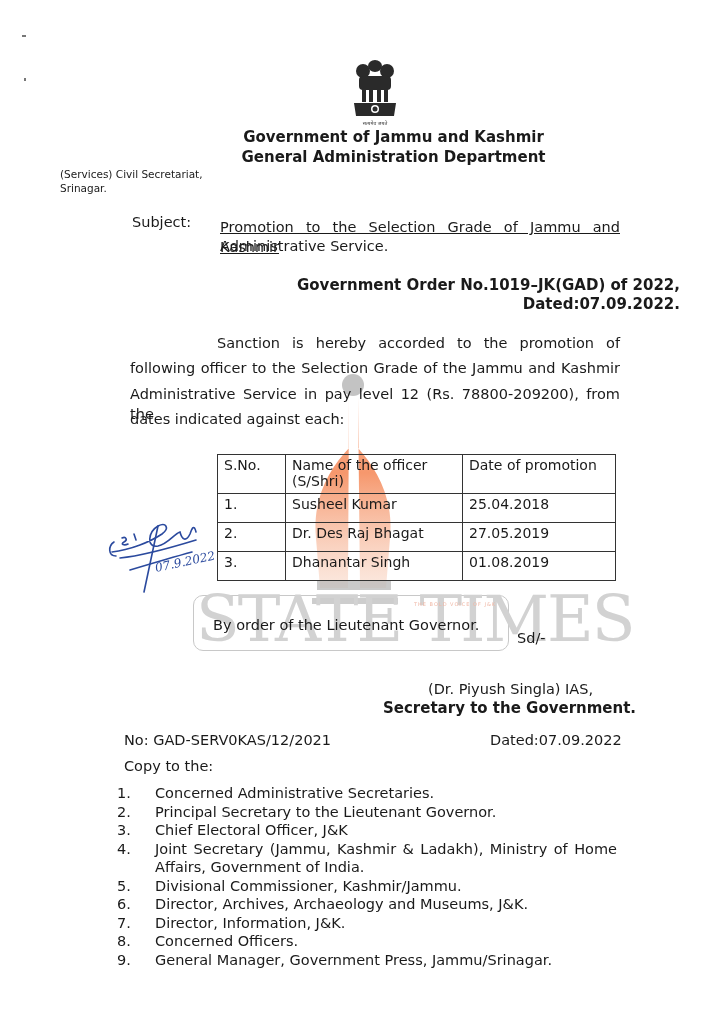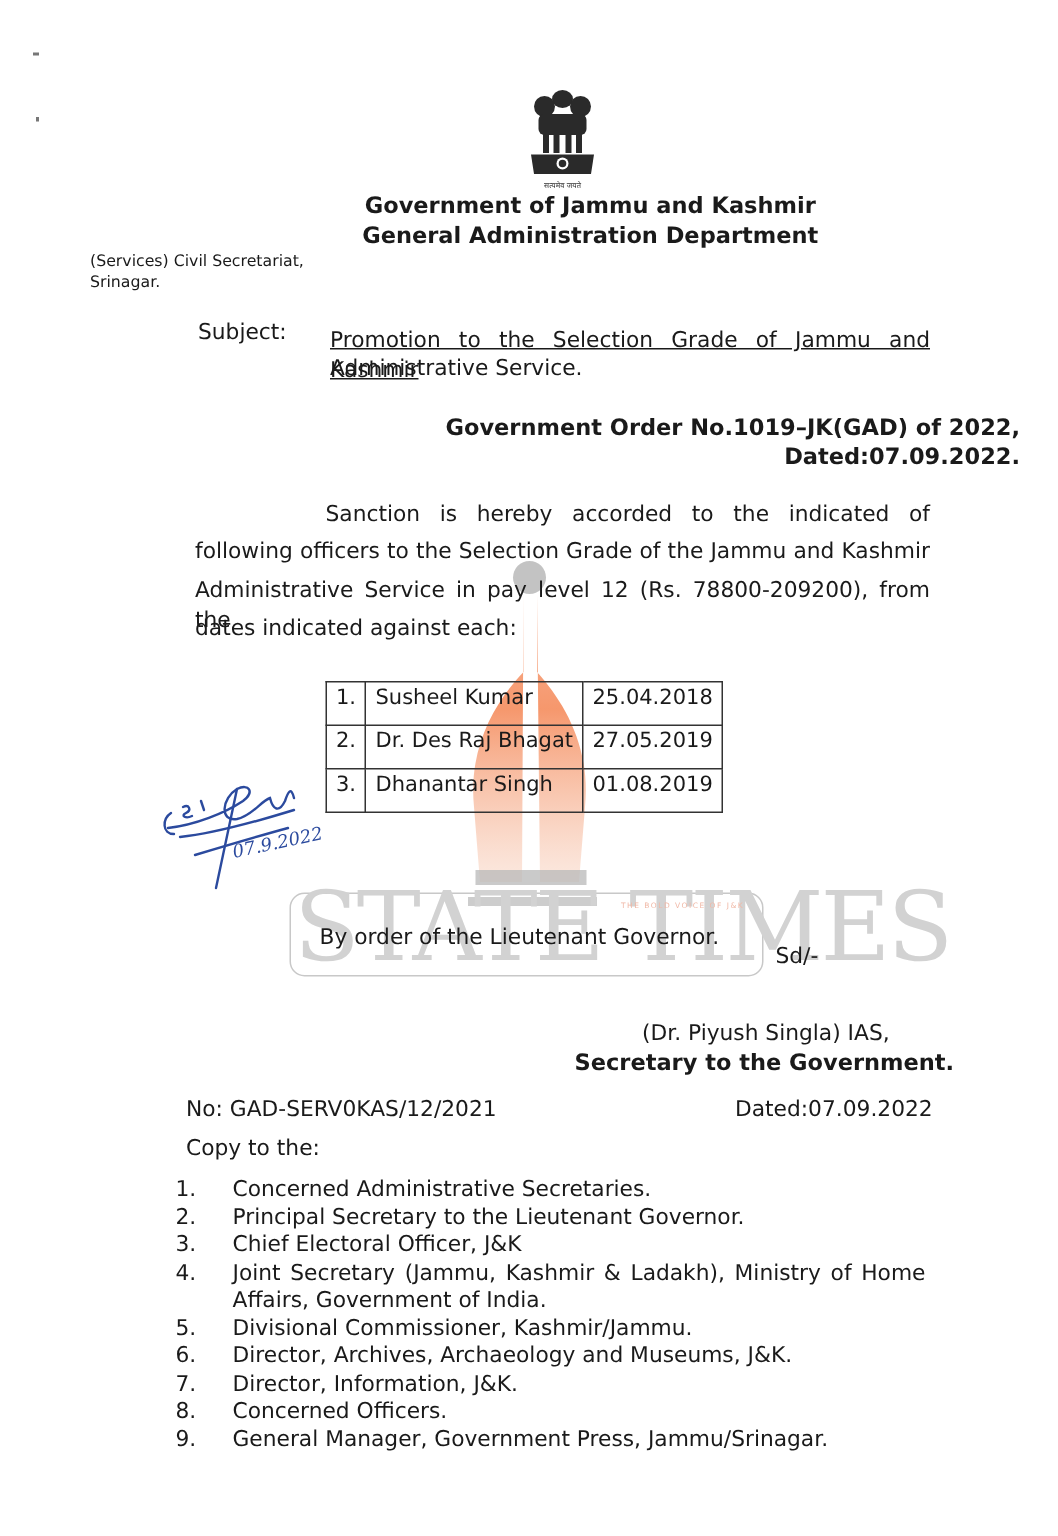--- a/index.html
+++ b/index.html
@@ -113,7 +113,7 @@
 <div class="center-bold" style="top:276px;">Government Order No.1019–JK(GAD) of 2022,</div>
 <div class="center-bold" style="top:295px;">Dated:07.09.2022.</div>
 
-<div class="txt justify" style="left:217px;top:333px;width:403px;">Sanction is hereby accorded to the indicated of</div>
+<div class="txt justify" style="left:217px;top:333px;width:403px;">Sanction is hereby accorded to the promotion of</div>
 <div class="txt justify" style="left:130px;top:358px;width:490px;">following officers to the Selection Grade of the Jammu and Kashmir</div>
 <div class="txt justify" style="left:130px;top:384px;width:490px;">Administrative Service in pay level 12 (Rs. 78800-209200), from the</div>
 <div class="txt" style="left:130px;top:409px;">dates indicated against each:</div>

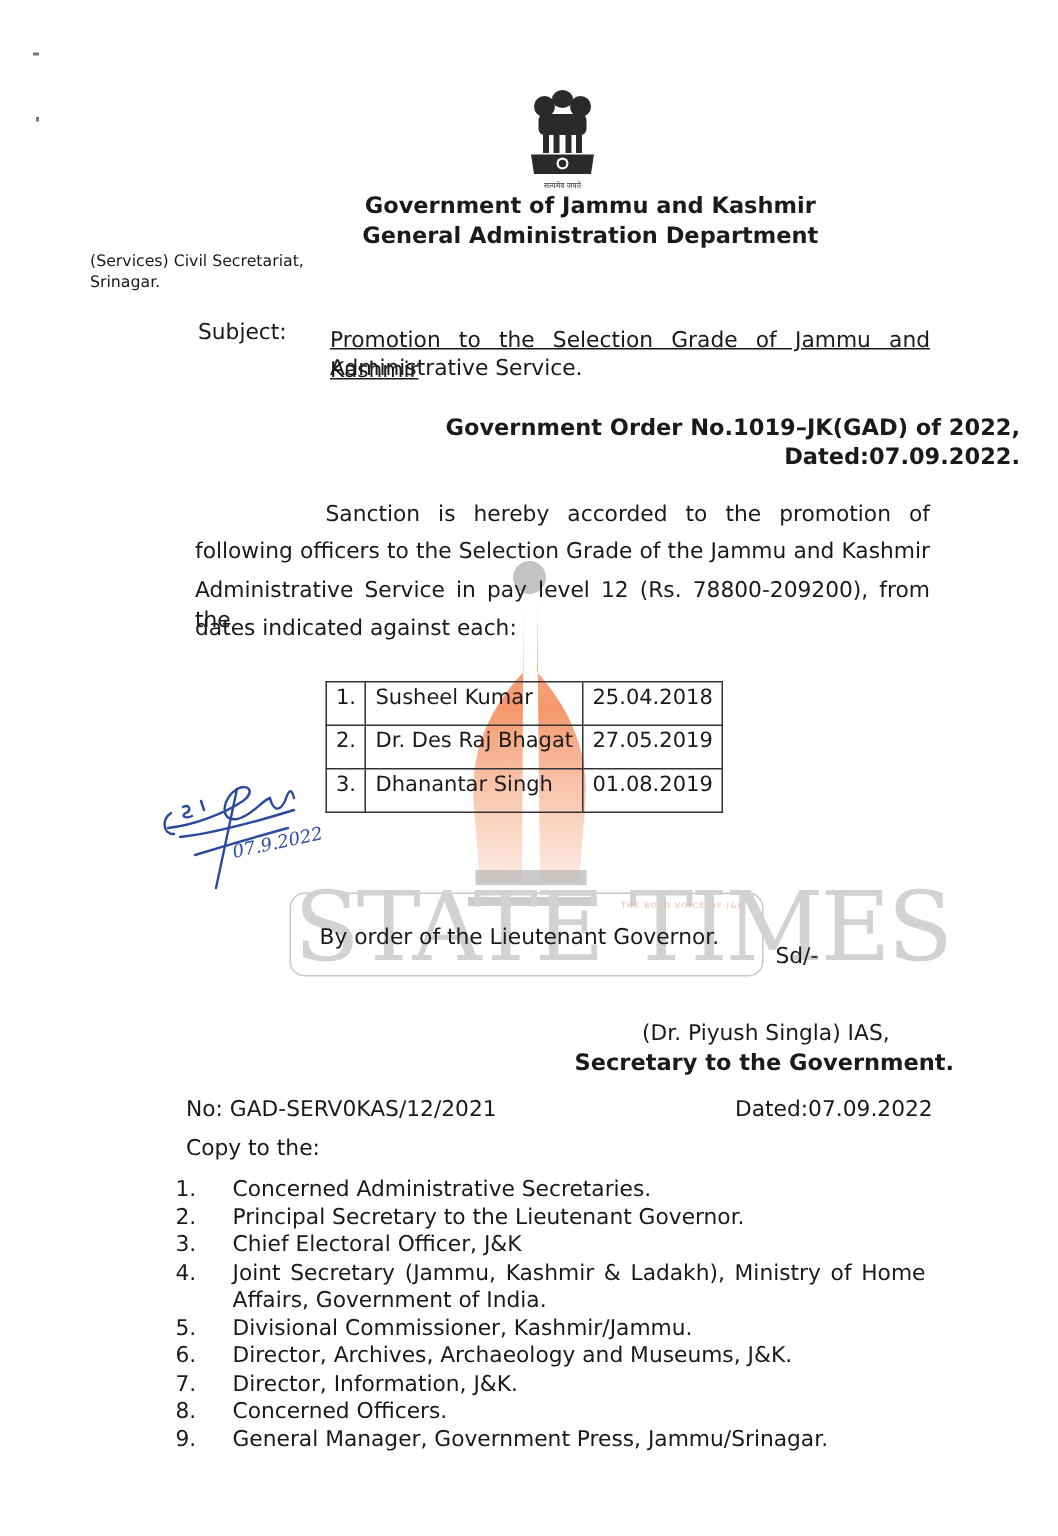--- a/index.html
+++ b/index.html
@@ -114,7 +114,7 @@
 <div class="center-bold" style="top:295px;">Dated:07.09.2022.</div>
 
 <div class="txt justify" style="left:217px;top:333px;width:403px;">Sanction is hereby accorded to the promotion of</div>
-<div class="txt justify" style="left:130px;top:358px;width:490px;">following officers to the Selection Grade of the Jammu and Kashmir</div>
+<div class="txt justify" style="left:130px;top:358px;width:490px;">following officer to the Selection Grade of the Jammu and Kashmir</div>
 <div class="txt justify" style="left:130px;top:384px;width:490px;">Administrative Service in pay level 12 (Rs. 78800-209200), from the</div>
 <div class="txt" style="left:130px;top:409px;">dates indicated against each:</div>
 

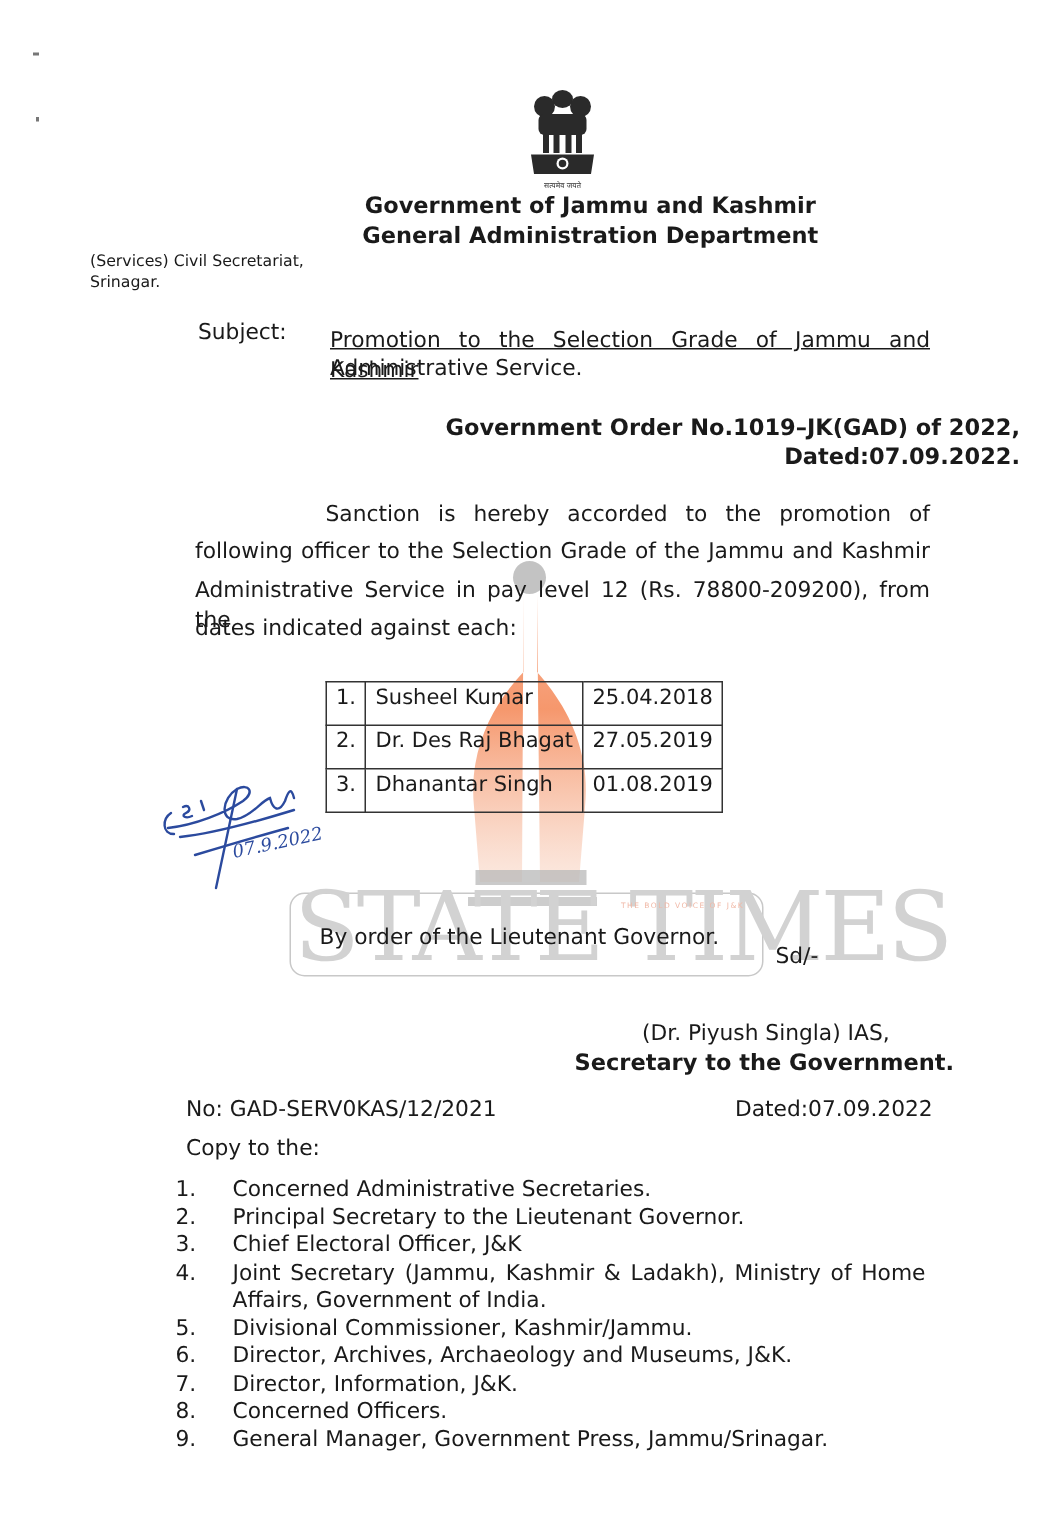--- a/index.html
+++ b/index.html
@@ -120,6 +120,11 @@
 
 <table id="officers-table">
   <tbody>
+      <tr>
+    <th class="c1">S.No.</th>
+    <th class="c2">Name of the officer (S/Shri)</th>
+    <th class="c3">Date of promotion</th>
+  </tr>
   <tr>
     <td>1.</td>
     <td>Susheel Kumar</td>

